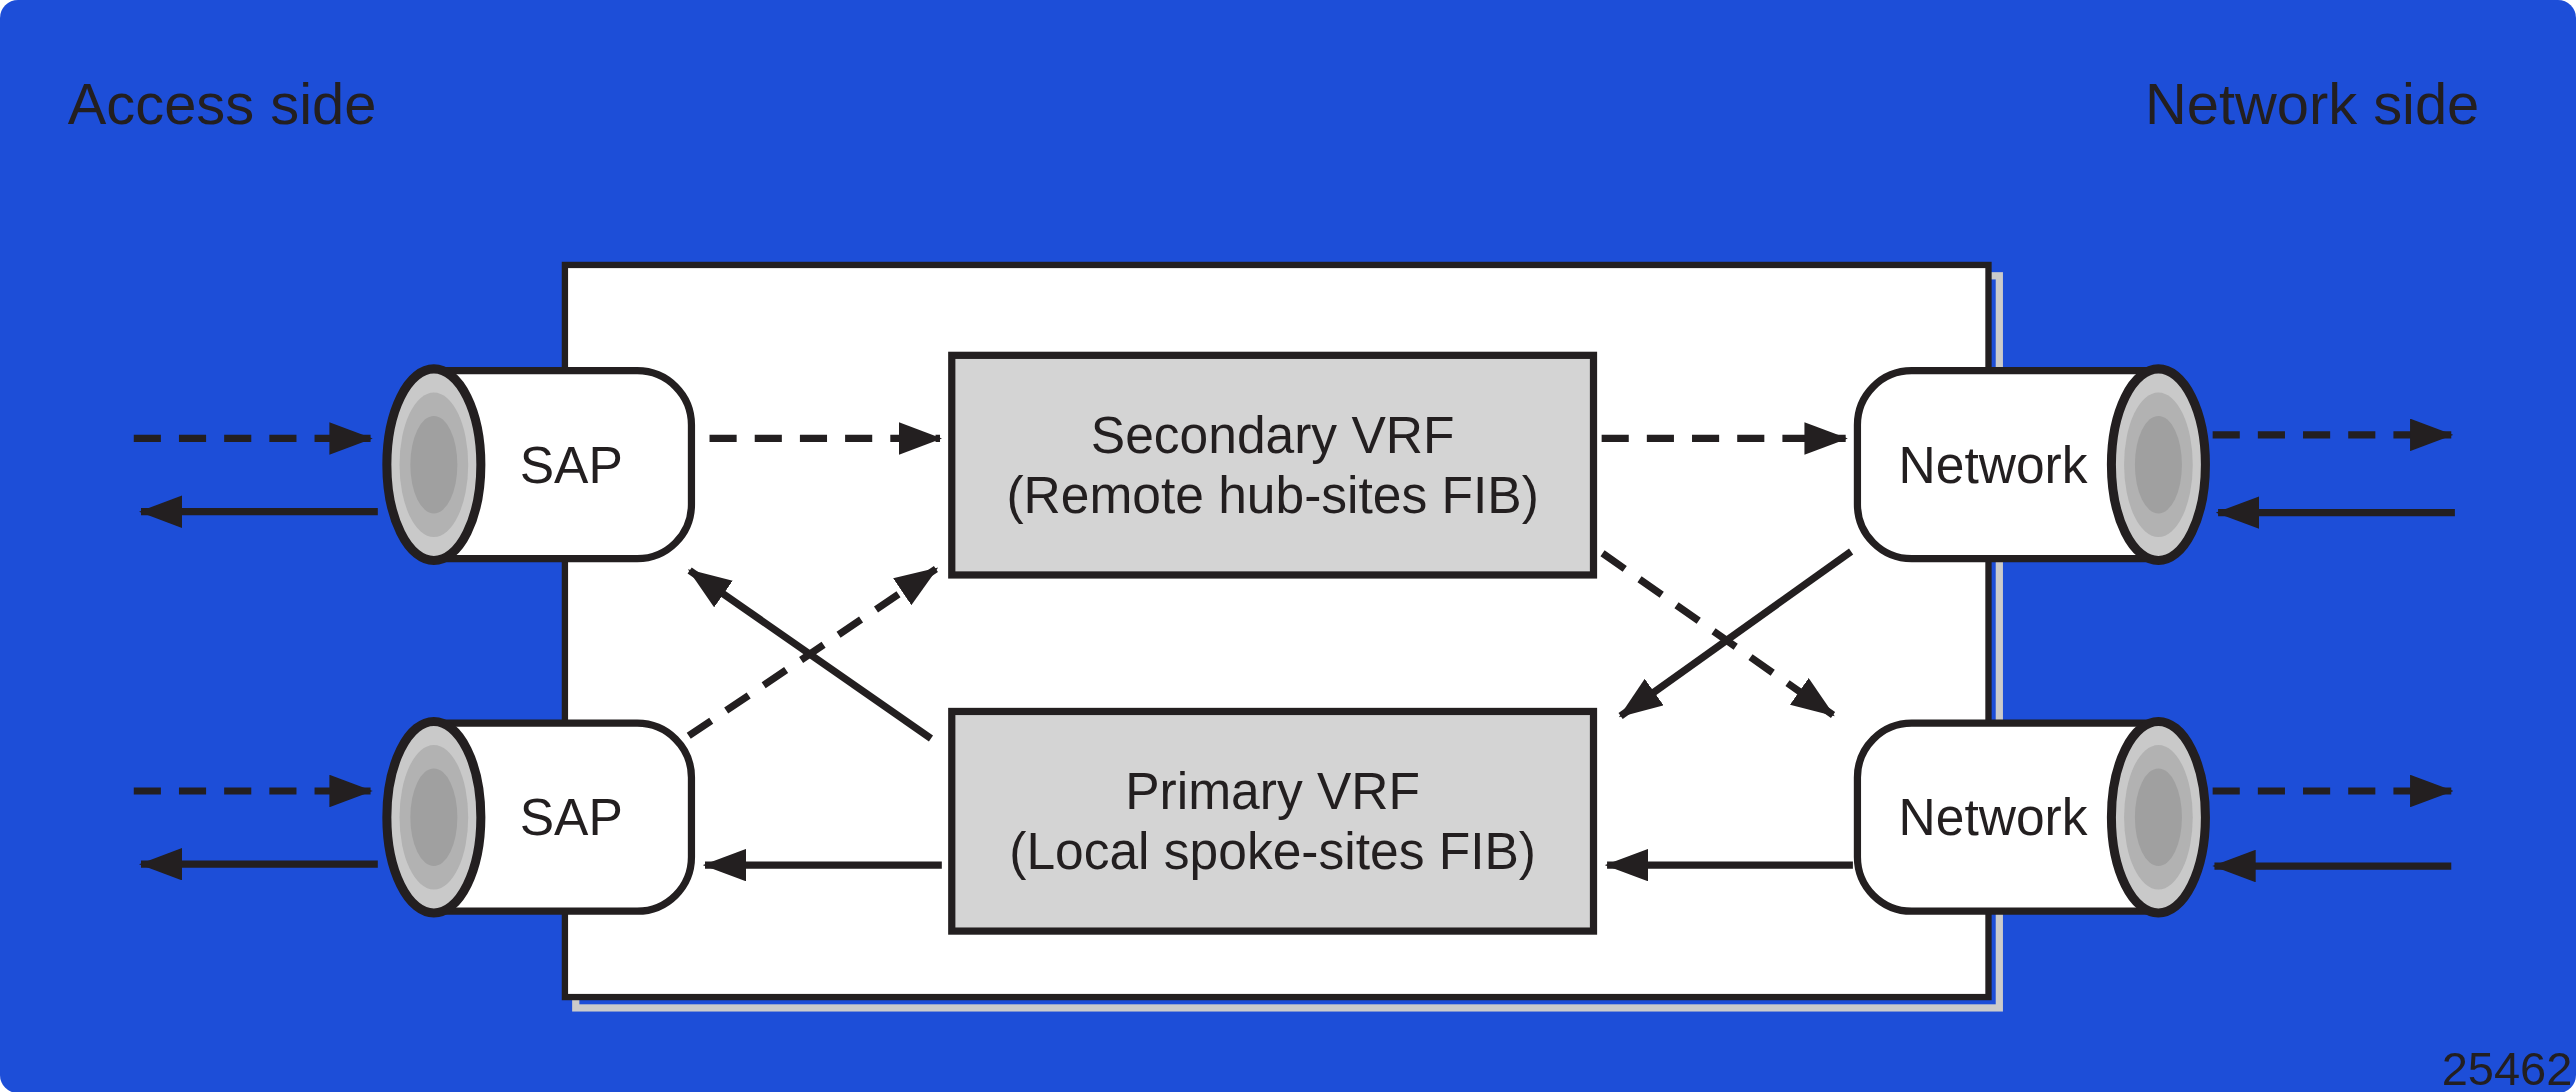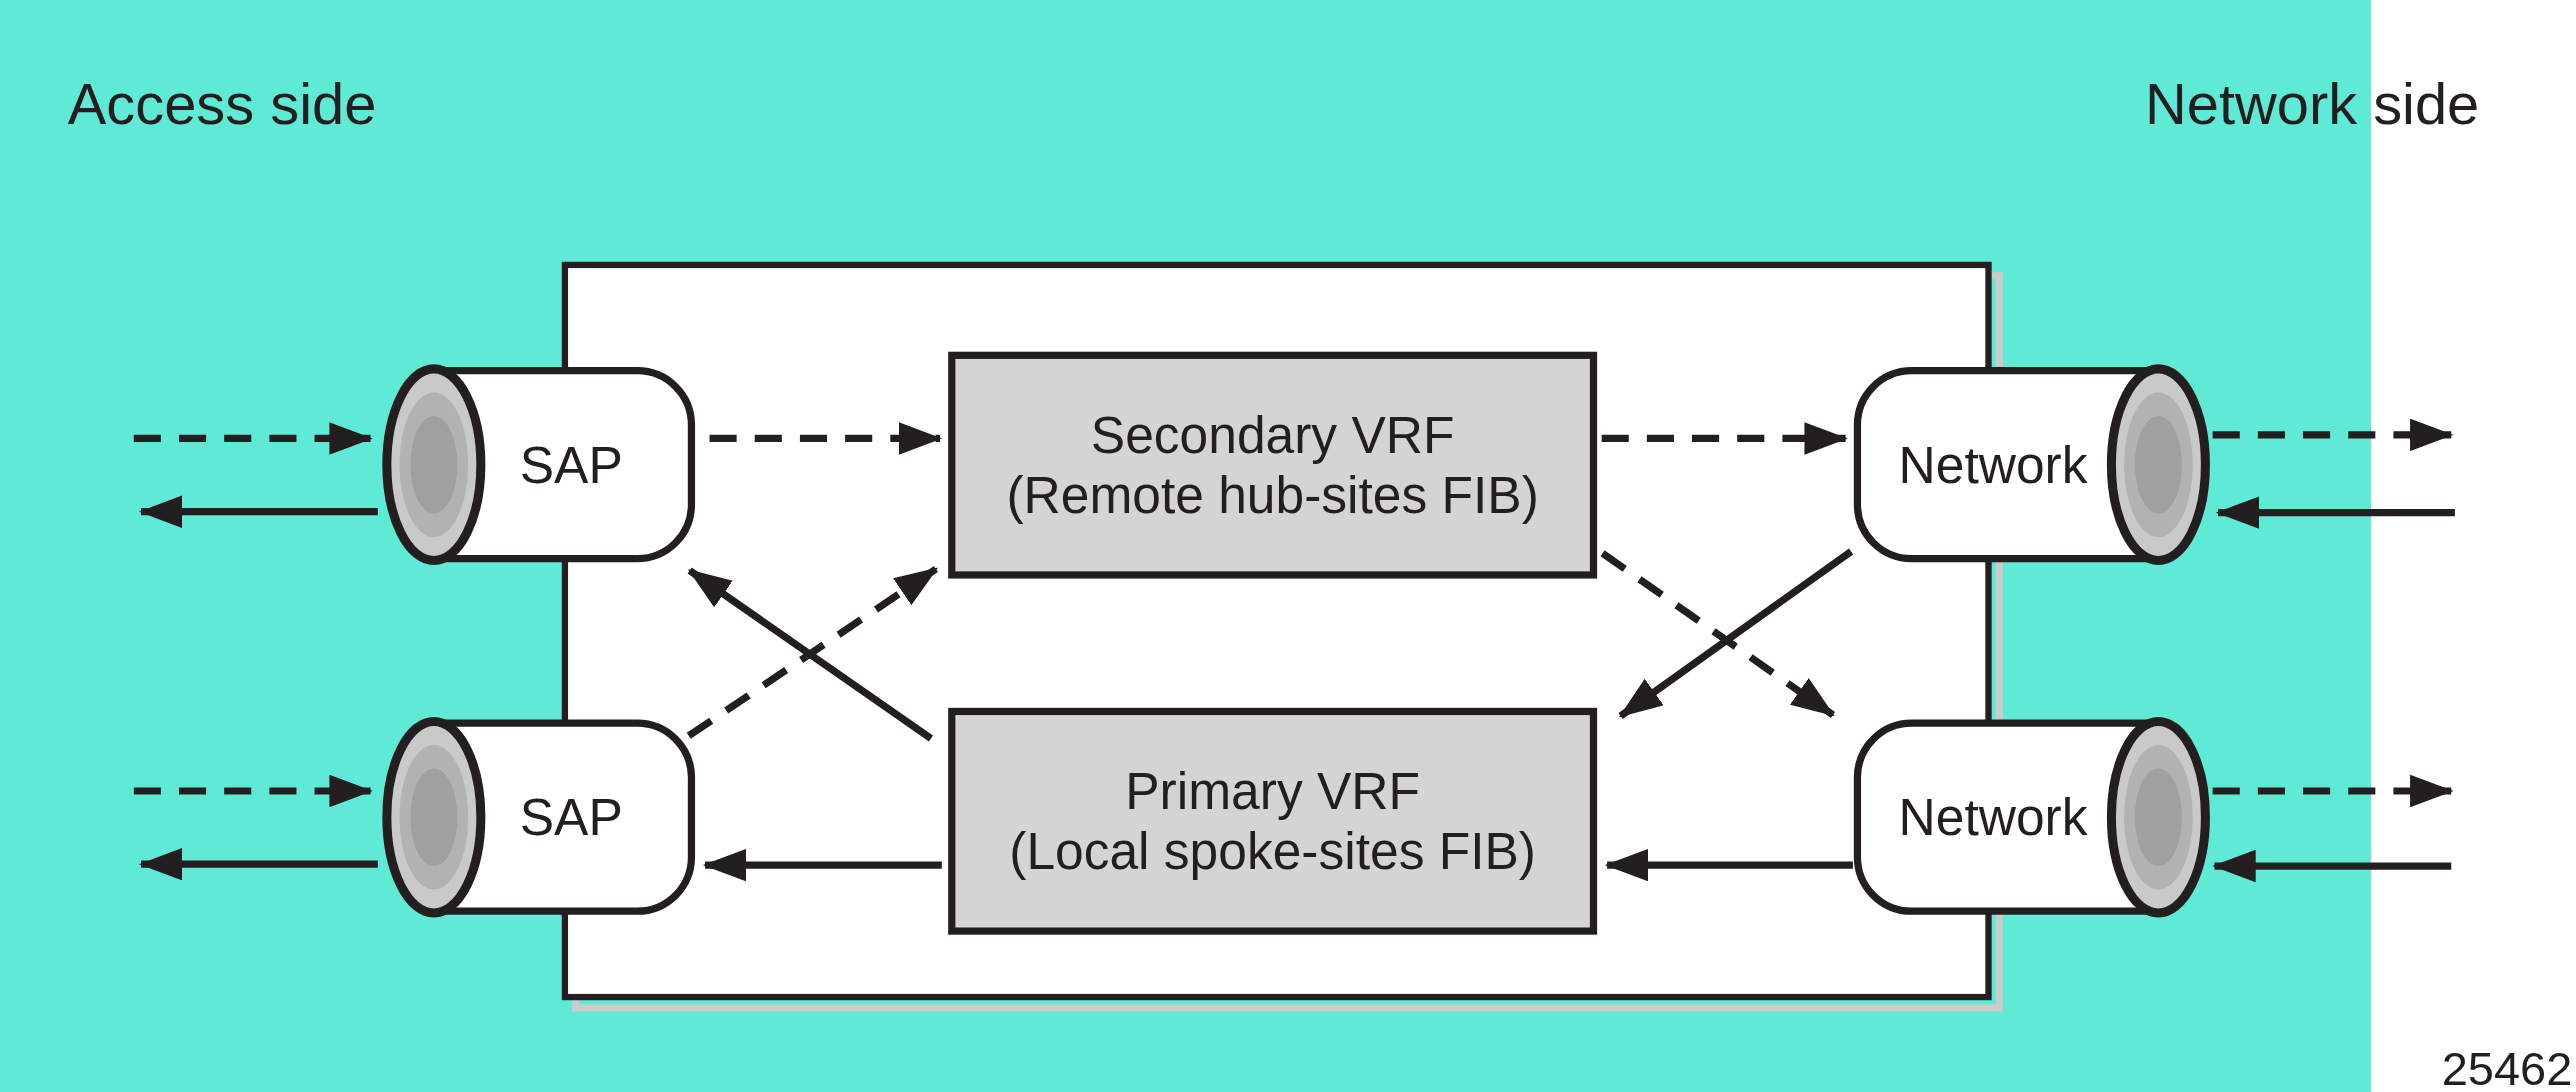--- a/index.html
+++ b/index.html
@@ -9,10 +9,11 @@
   }
   .figure-wrap {
     position: relative;
-    width: 2371px;
+    width: 2576px;
     height: 1093px;
-    background: #5eead4;
+    background: #1d4ed8;
     font-family: "Liberation Sans", "DejaVu Sans", sans-serif;
+    border-radius: 18px;
   }
   svg { display: block; }
   text {

